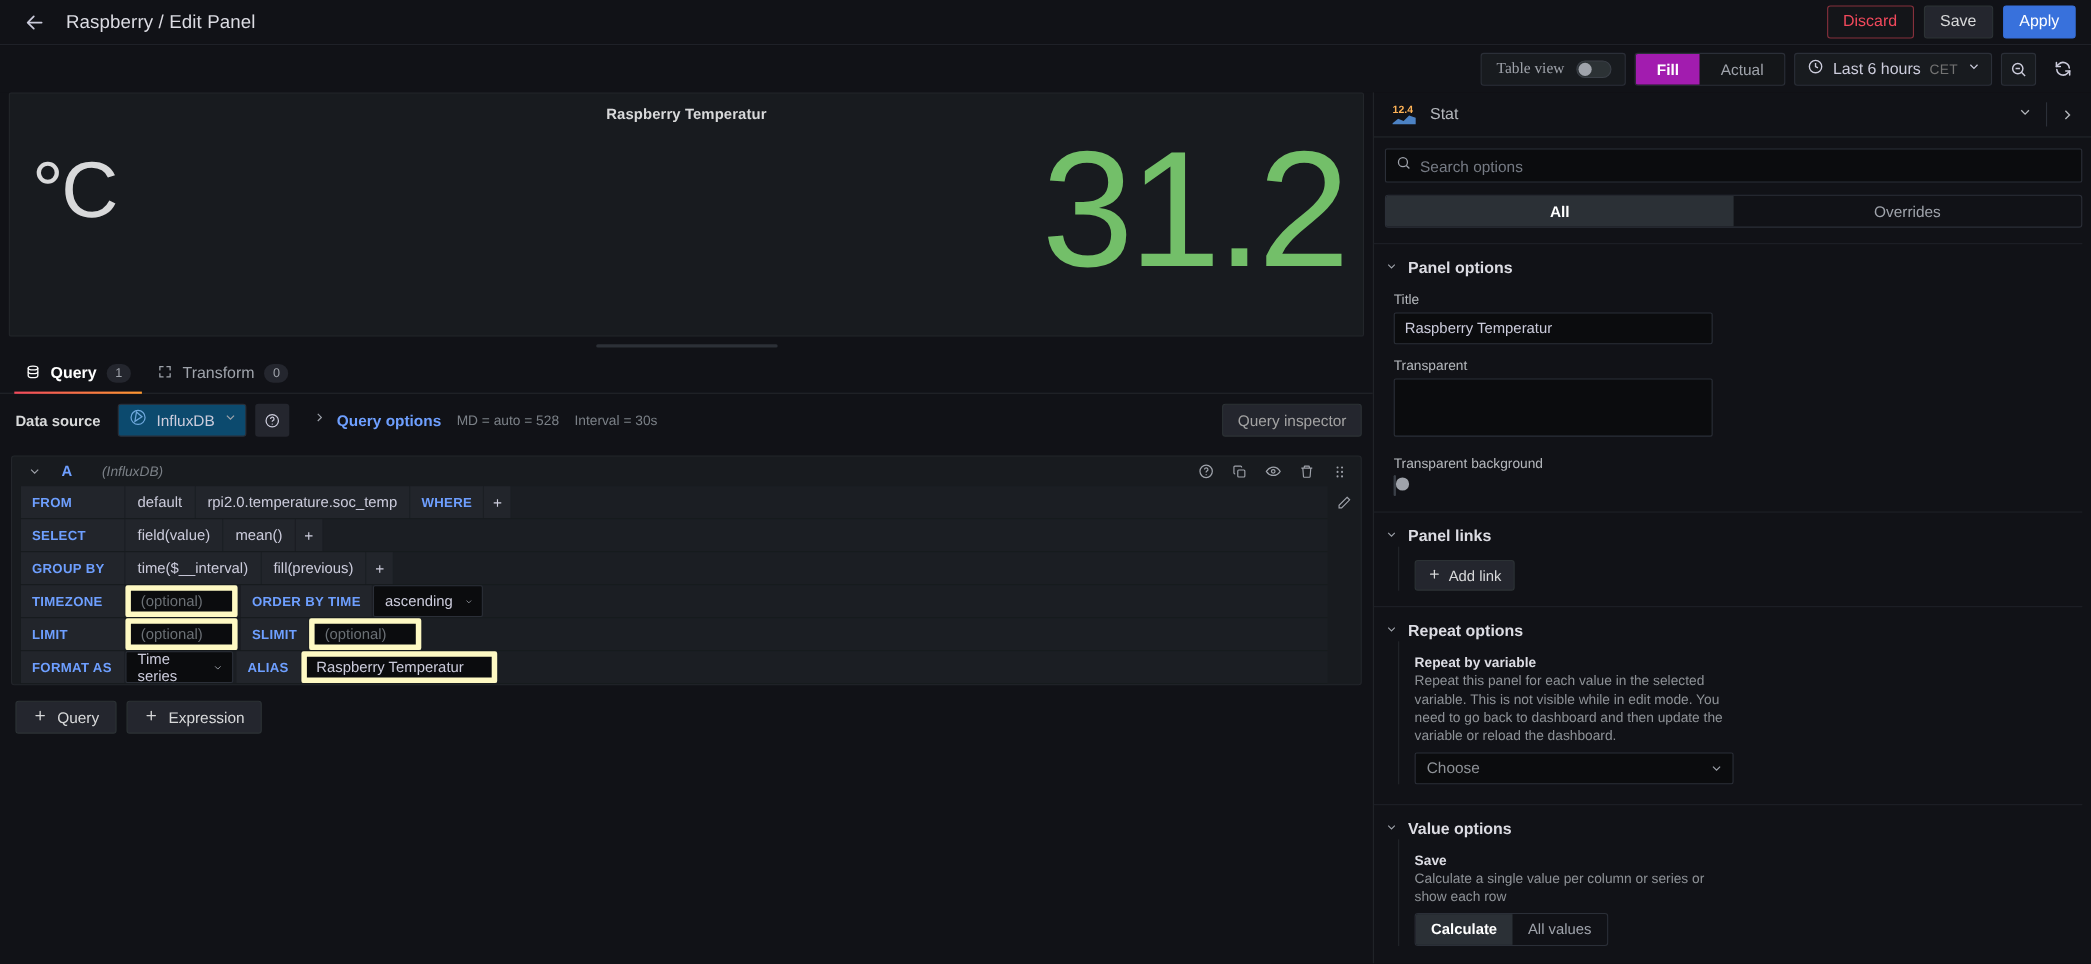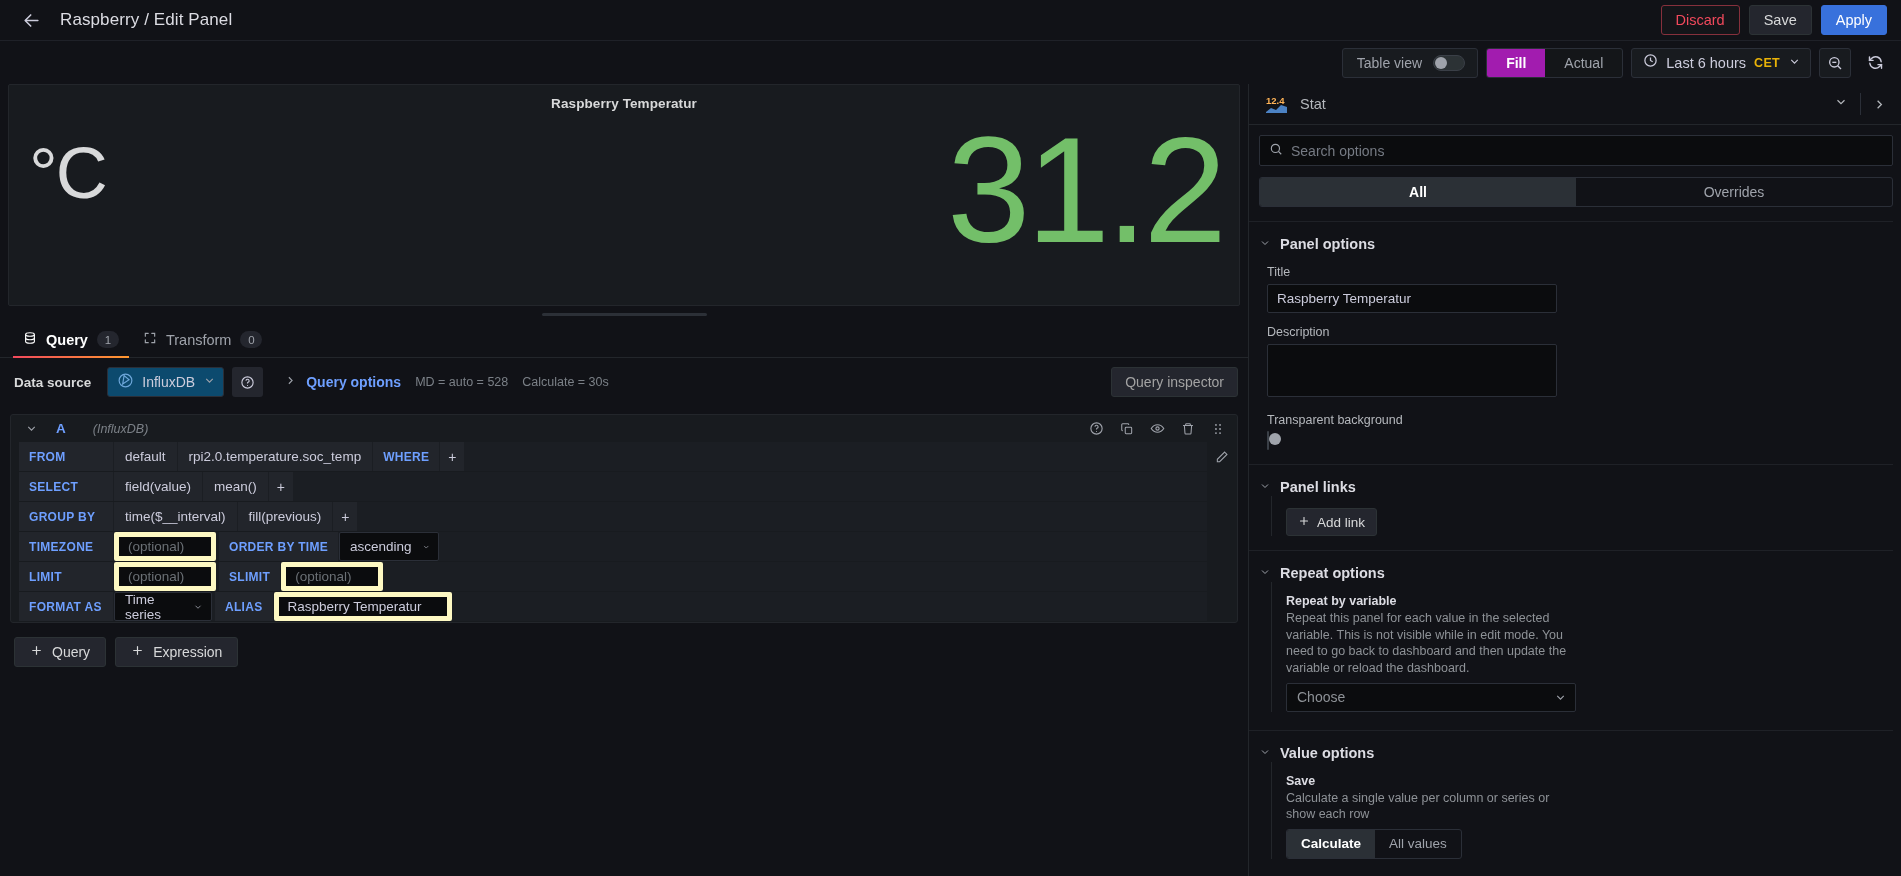--- a/index.html
+++ b/index.html
@@ -49,7 +49,7 @@
     display: flex; align-items: center; background: #181b1f;
     margin-left: 8px;
   }
-  .tableview-ctl { padding: 0 12px 0 14px; gap: 11px; }
+  .tableview-ctl { padding: 0 12px 0 14px; gap: 11px; font-family: Liberation Serif, serif; }
   .tableview-label { font-size: 14px; color: #9fa3ab; }
   .switch {
     width: 32px; height: 16px; border-radius: 9px; background: #2c3235;

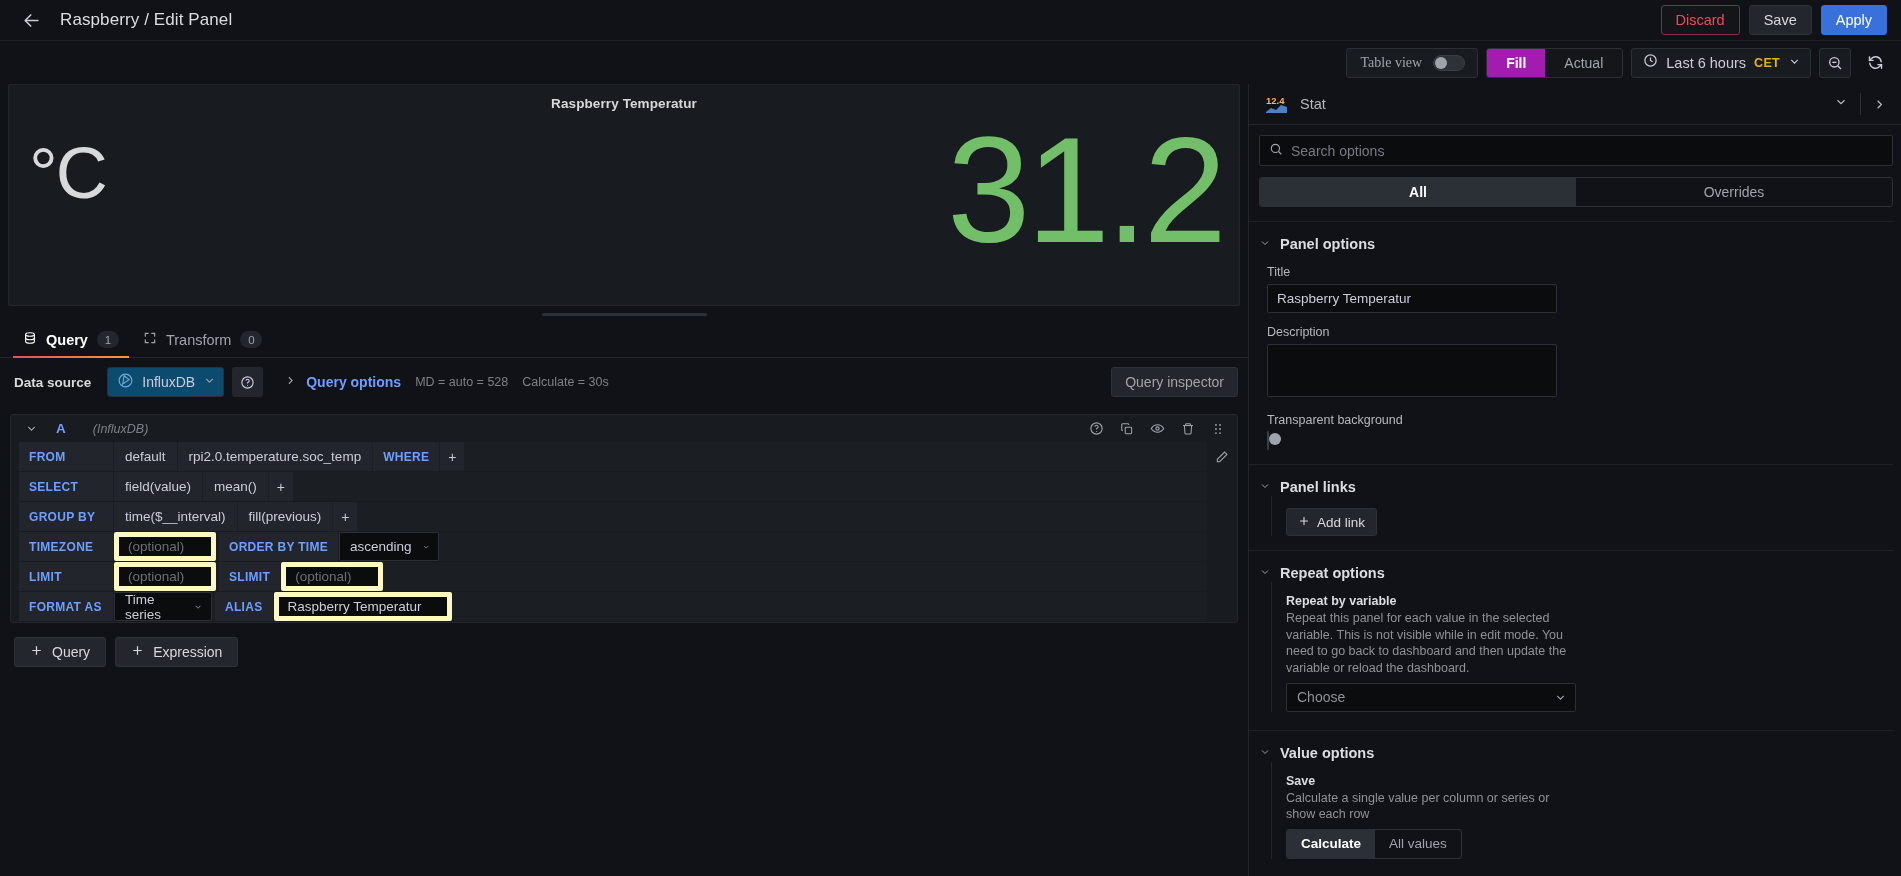--- a/index.html
+++ b/index.html
@@ -67,7 +67,7 @@
   .seg-item.active { background: #a21caf; color: #ffffff; font-weight: bold; }
   .time-ctl { padding: 0 9px 0 11px; gap: 8px; cursor: pointer; }
   .time-text { font-size: 14.5px; color: #ccccdc; }
-  .time-tz { font-size: 12.5px; color: #eab308; font-weight: bold; letter-spacing: .3px; }
+  .time-tz { font-size: 12.5px; color: #737373; font-weight: normal; letter-spacing: .3px; }
   .icon-btn {
     width: 32px; height: 30px; border: 1px solid #2b2f38; border-radius: 3px;
     display: flex; align-items: center; justify-content: center;

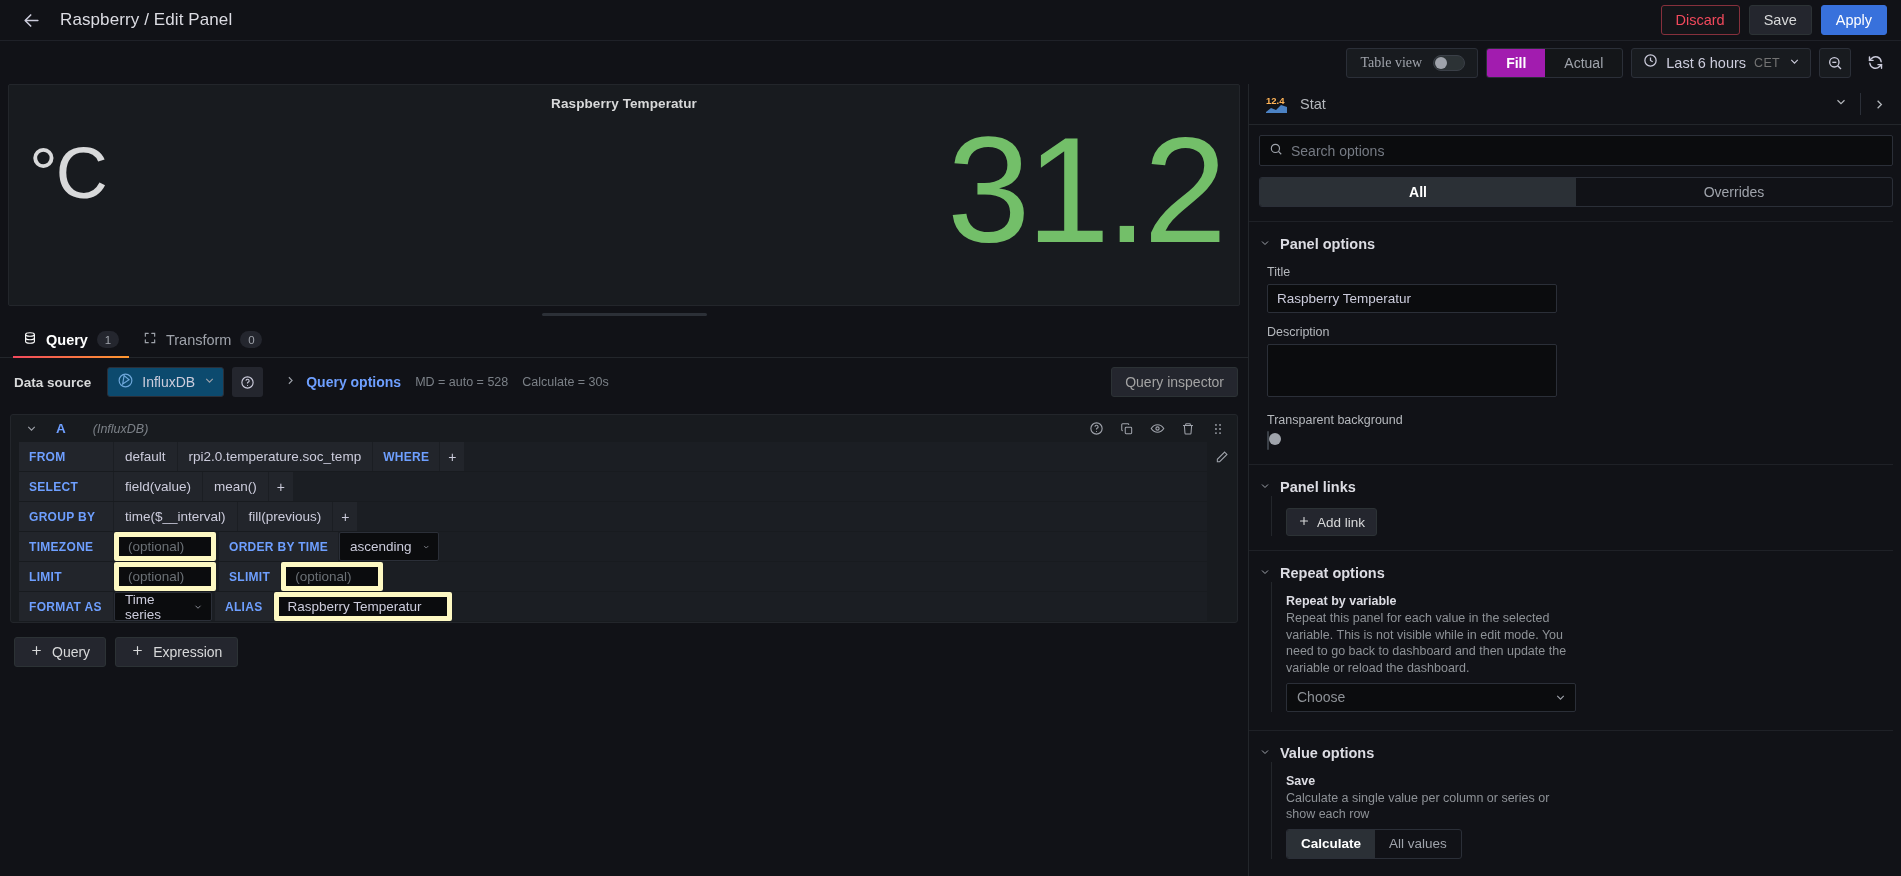--- a/index.html
+++ b/index.html
@@ -633,7 +633,7 @@
             <input class="text-input" id="panelTitleInput" value="Raspberry Temperatur" style="">
           </div>
           <div class="field">
-            <div class="field-label">Description</div>
+            <div class="field-label">Transparent</div>
             <textarea class="textarea" style=""></textarea>
           </div>
           <div class="field">

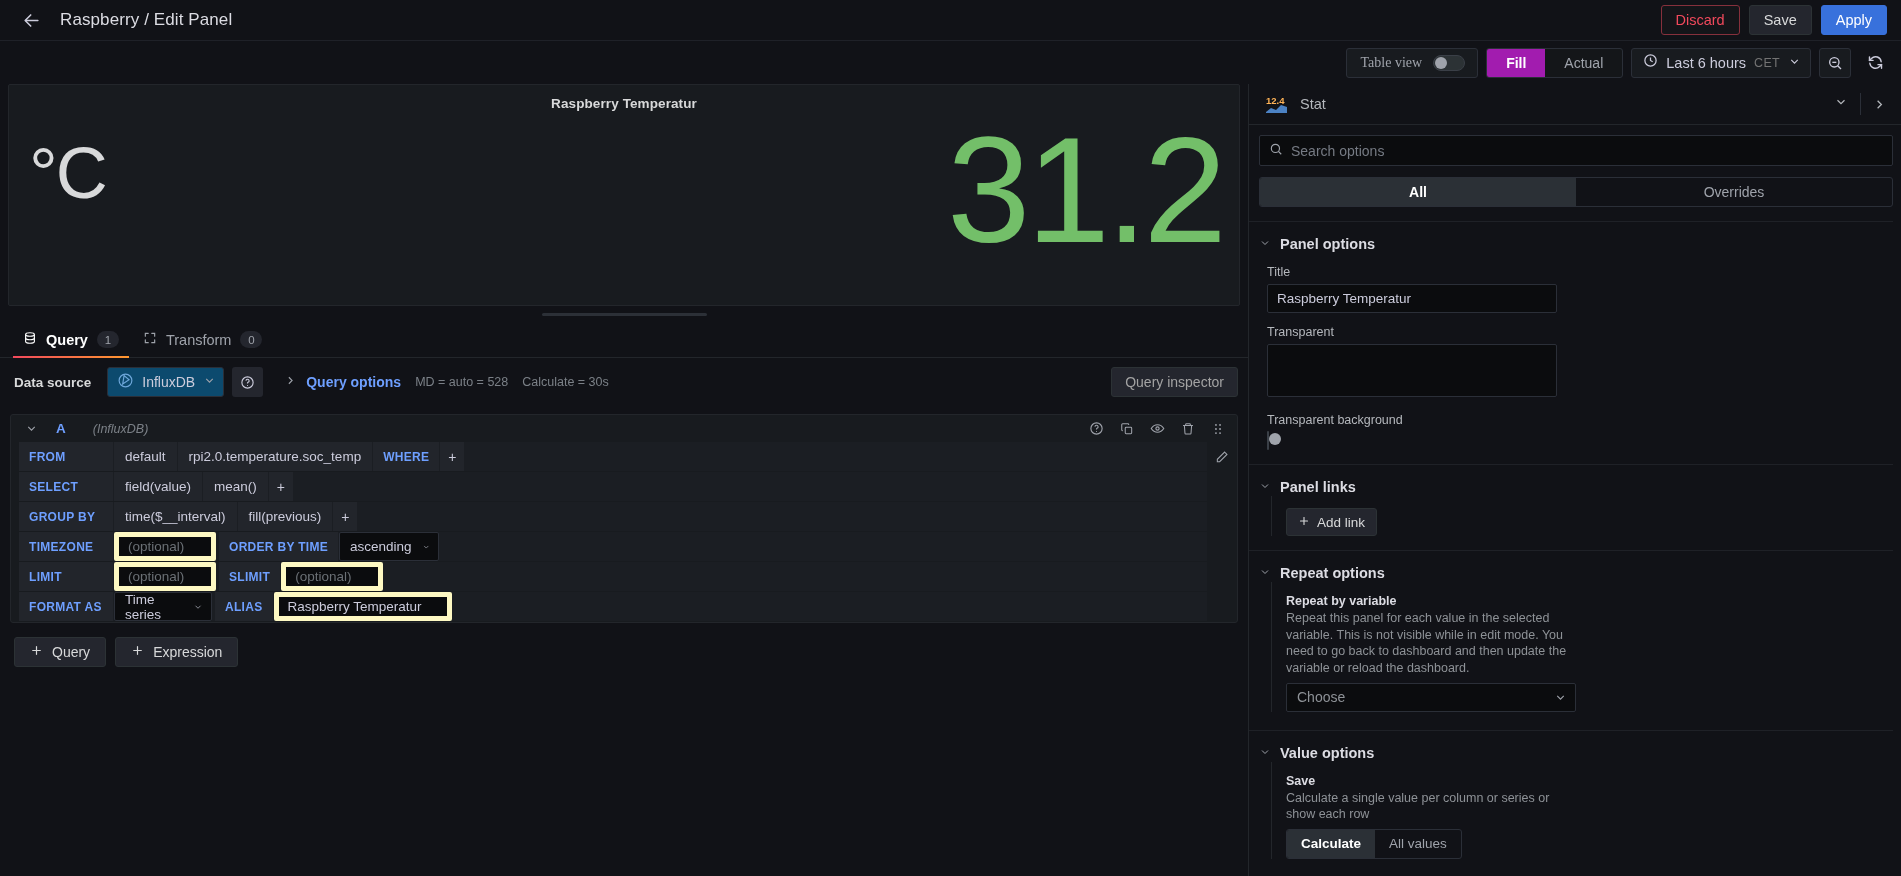--- a/index.html
+++ b/index.html
@@ -413,7 +413,7 @@
             <span class="qopts-title">Query options</span>
           </div>
           <span class="qopt-meta">MD = auto = 528</span>
-          <span class="qopt-meta">Calculate = 30s</span>
+          <span class="qopt-meta">Interval = 30s</span>
 
           <div class="qinspector">Query inspector</div>
         </div>

